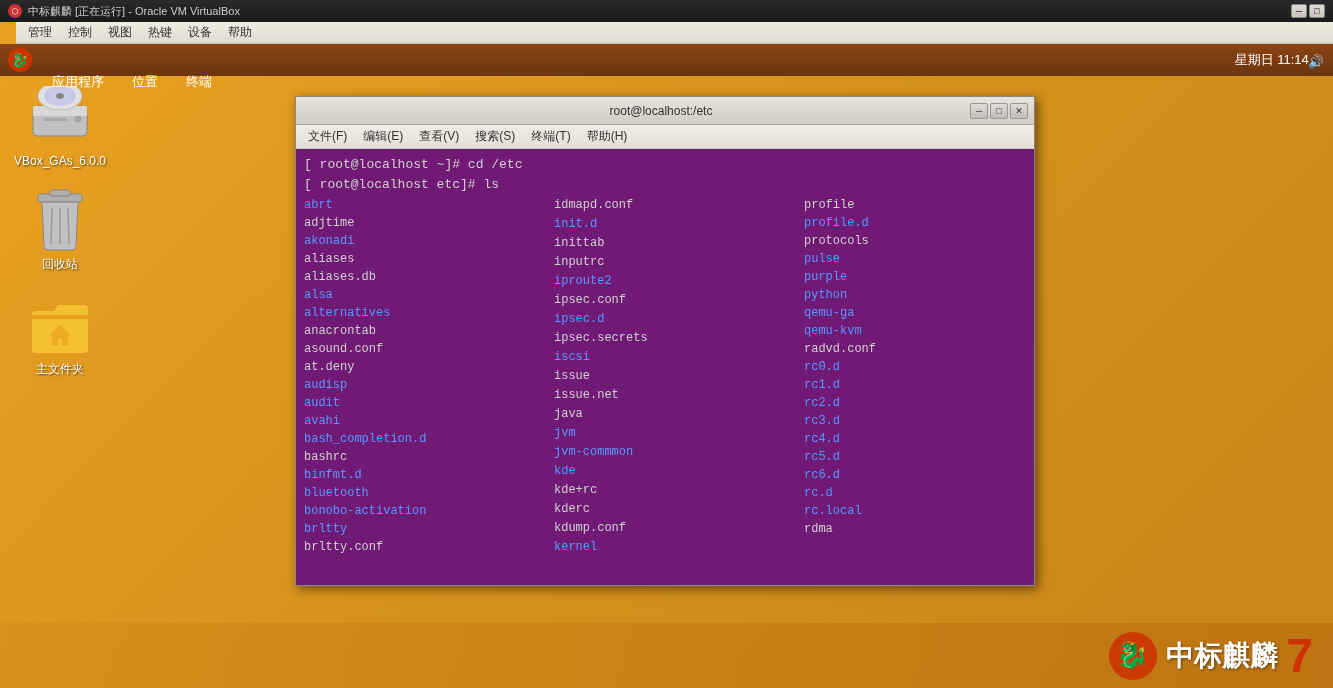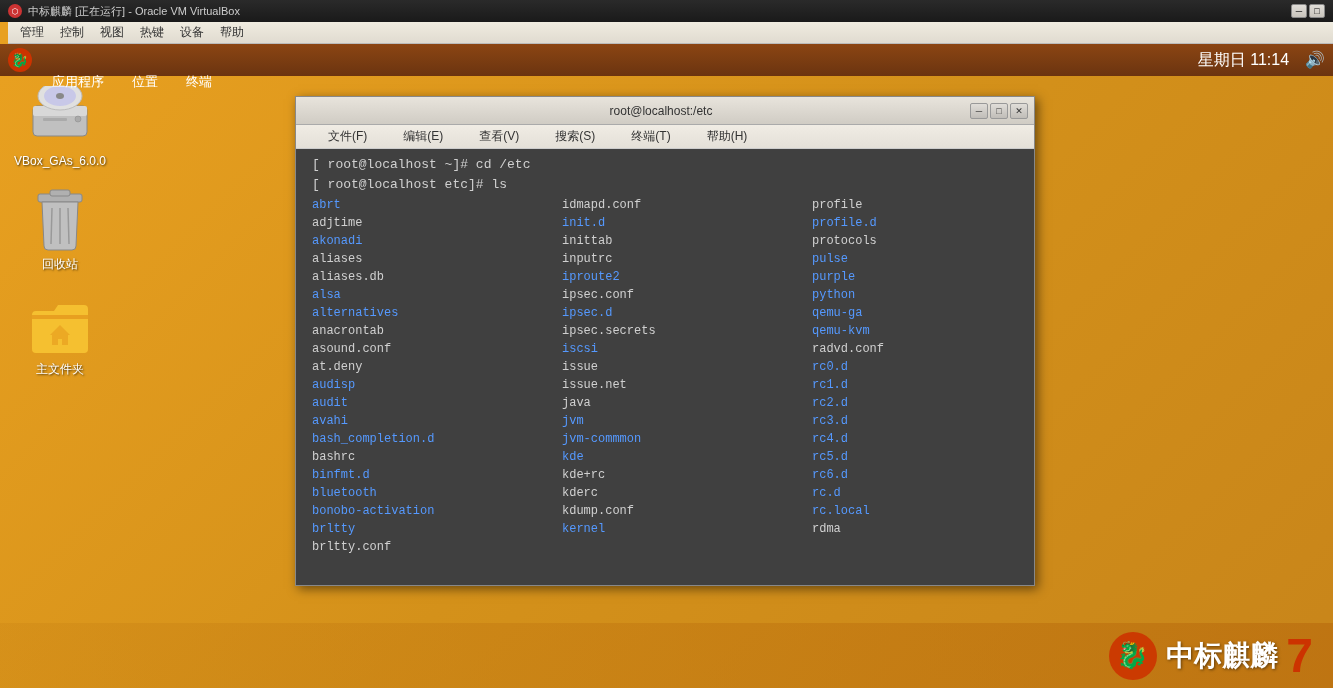--- a/index.html
+++ b/index.html
@@ -70,7 +70,7 @@
       padding: 0 4px;
       position: absolute;
       top: 22px;
-      left: 8px;
+      left: 16px;
       right: 0;
       z-index: 100;
       border-bottom: 1px solid #bbb;

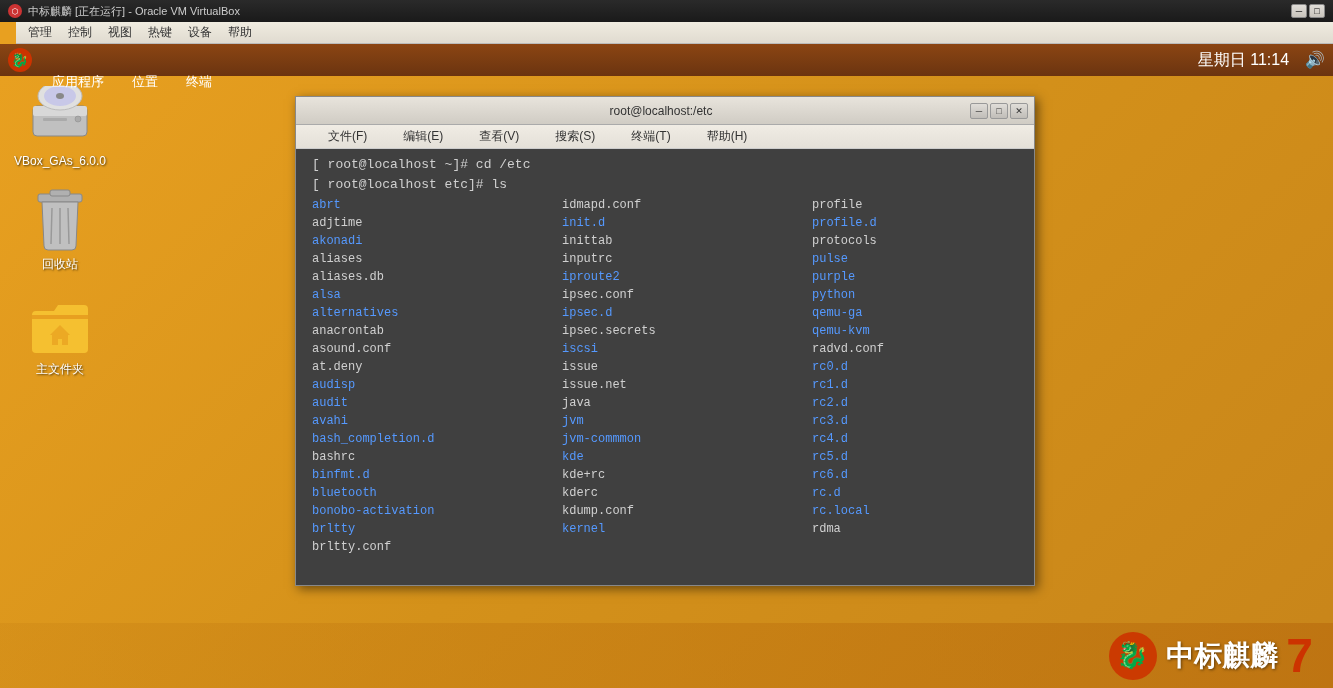--- a/index.html
+++ b/index.html
@@ -117,10 +117,10 @@
     }
     .taskbar-right {
       color: #fff;
-      font-size: 16px;
-      display: flex;
-      align-items: flex-start;
-      gap: 16px;
+      font-size: 13px;
+      display: flex;
+      align-items: flex-end;
+      gap: 0;
     }
 
     

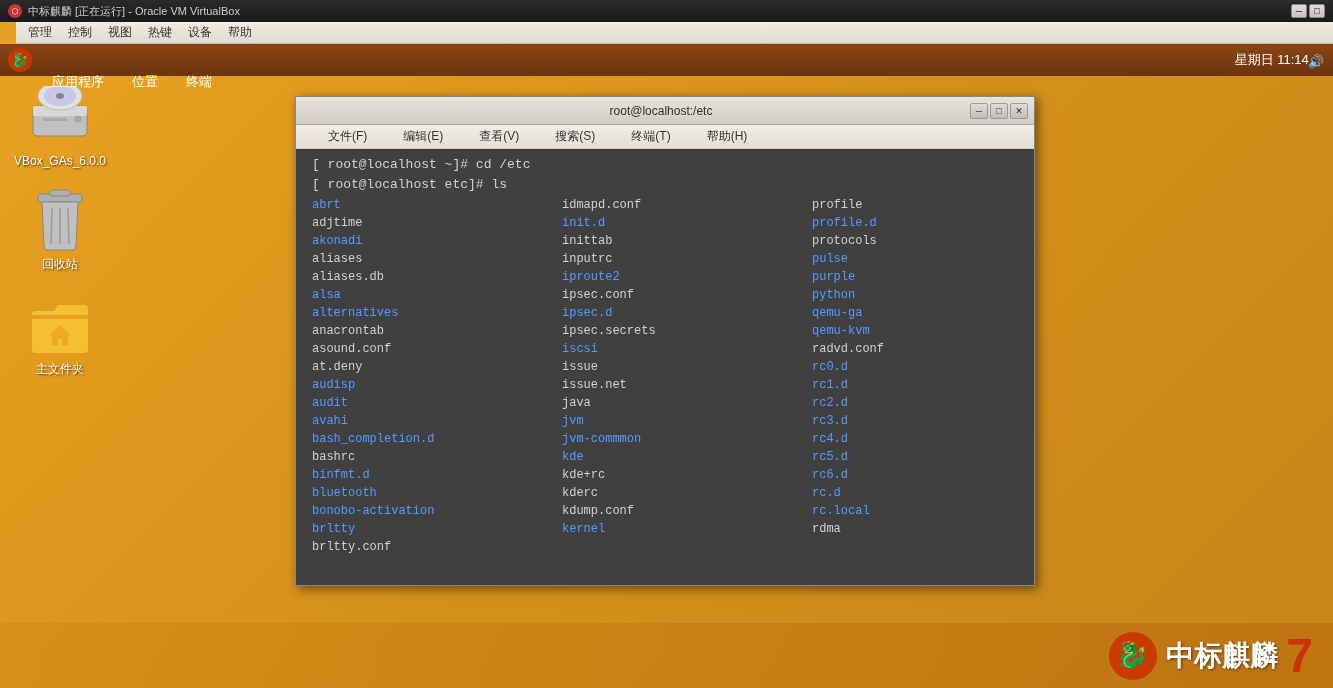--- a/index.html
+++ b/index.html
@@ -224,7 +224,6 @@
       height: 100%;
       display: flex;
       align-items: center;
-      margin-left: 20px;
     }
     .terminal-content {
       background: #404040;

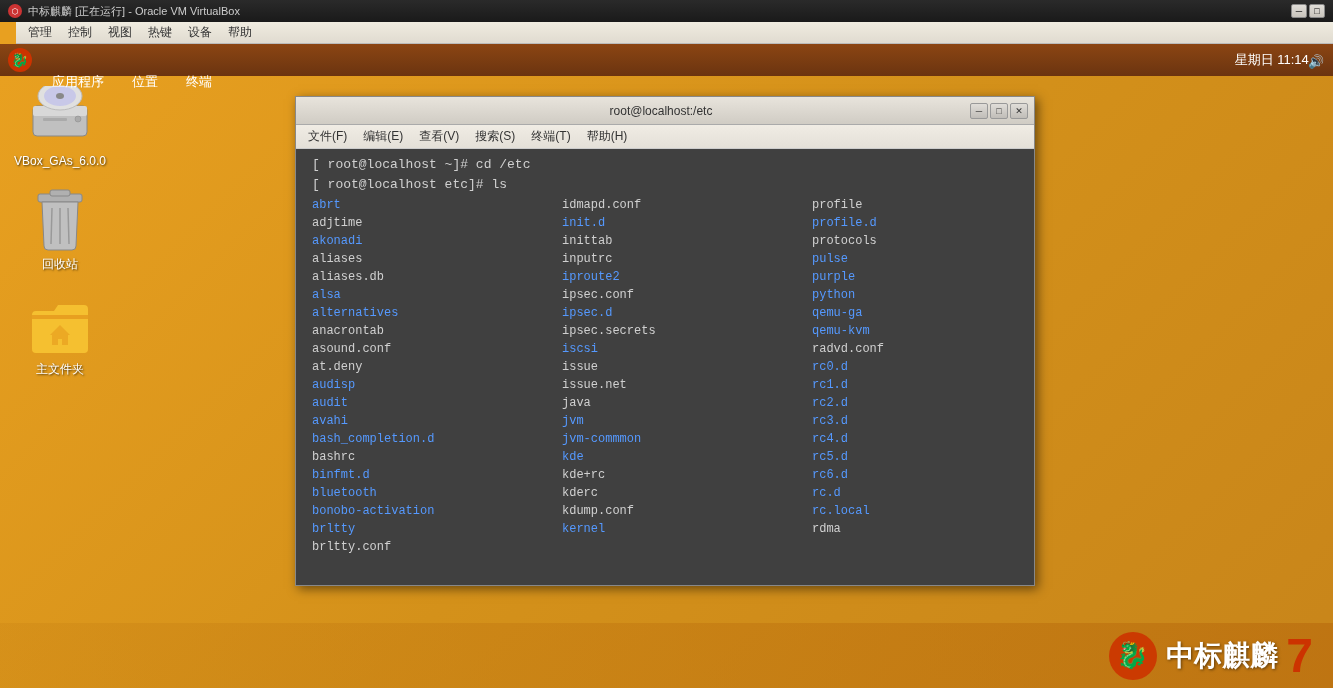--- a/index.html
+++ b/index.html
@@ -226,11 +226,11 @@
       align-items: center;
     }
     .terminal-content {
-      background: #404040;
+      background: #701a75;
       color: #d0d0d0;
       font-family: 'Courier New', 'DejaVu Sans Mono', monospace;
       font-size: 13px;
-      padding: 6px 16px;
+      padding: 6px 8px;
       height: calc(100% - 52px);
       overflow: hidden;
       line-height: 1.5;

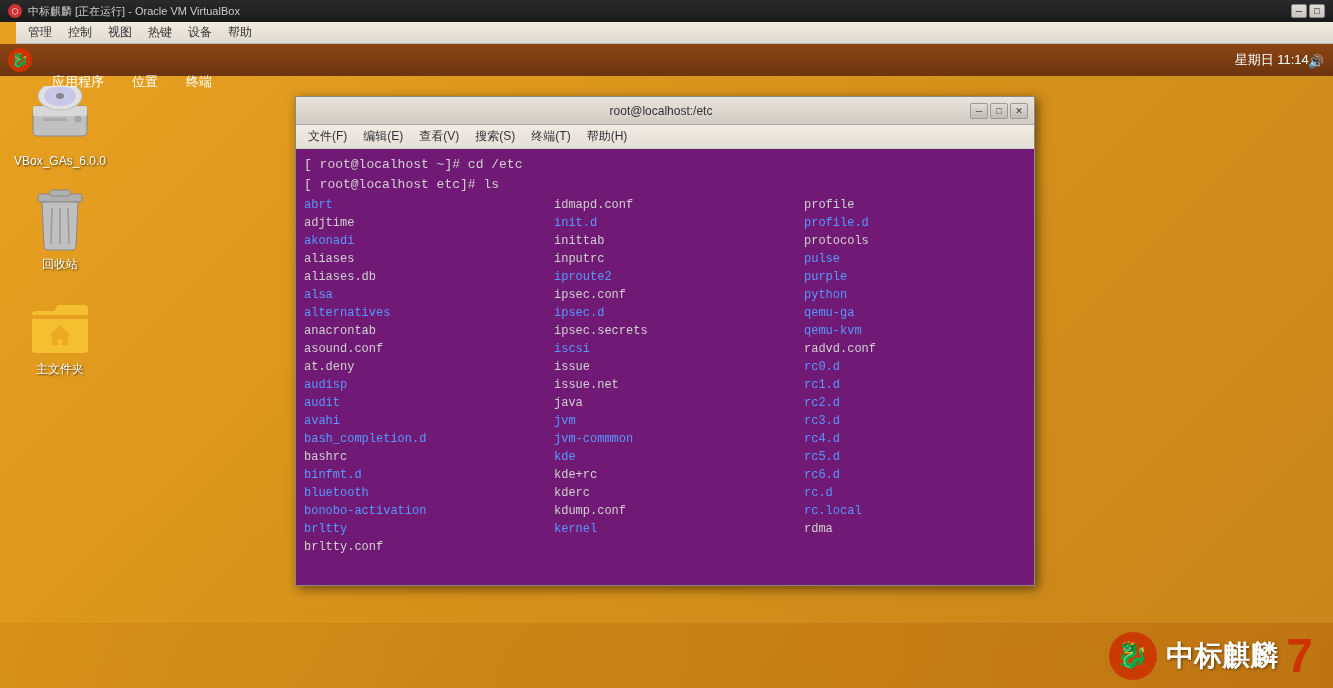--- a/index.html
+++ b/index.html
@@ -440,7 +440,7 @@
             <div class="ls-item blue">brltty</div>
             <div class="ls-item white">brltty.conf</div>
           </div>
-          <div style="display: flex; flex-direction: column;">
+          <div style="display: flex; flex-direction: column; justify-content: space-between;">
             <div class="ls-item white">idmapd.conf</div>
             <div class="ls-item blue">init.d</div>
             <div class="ls-item white">inittab</div>

